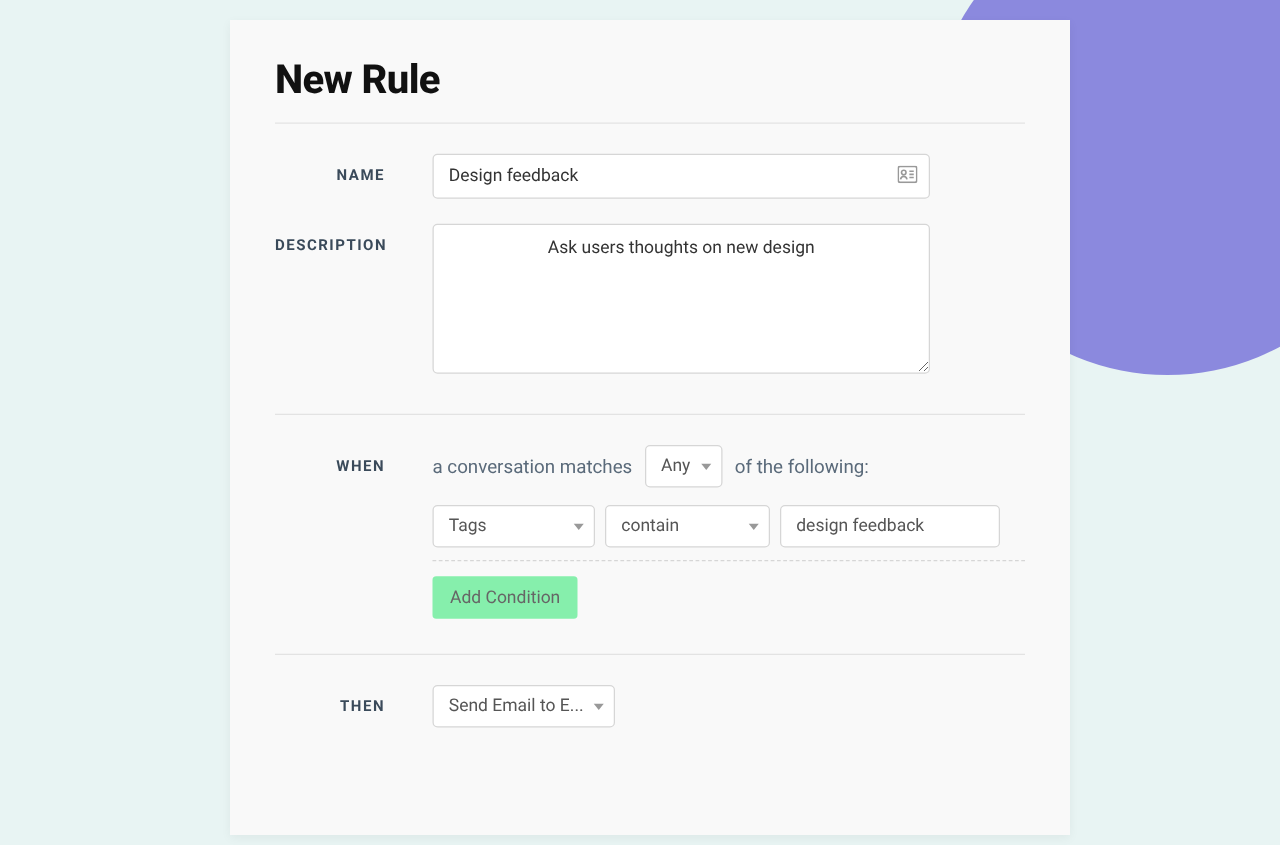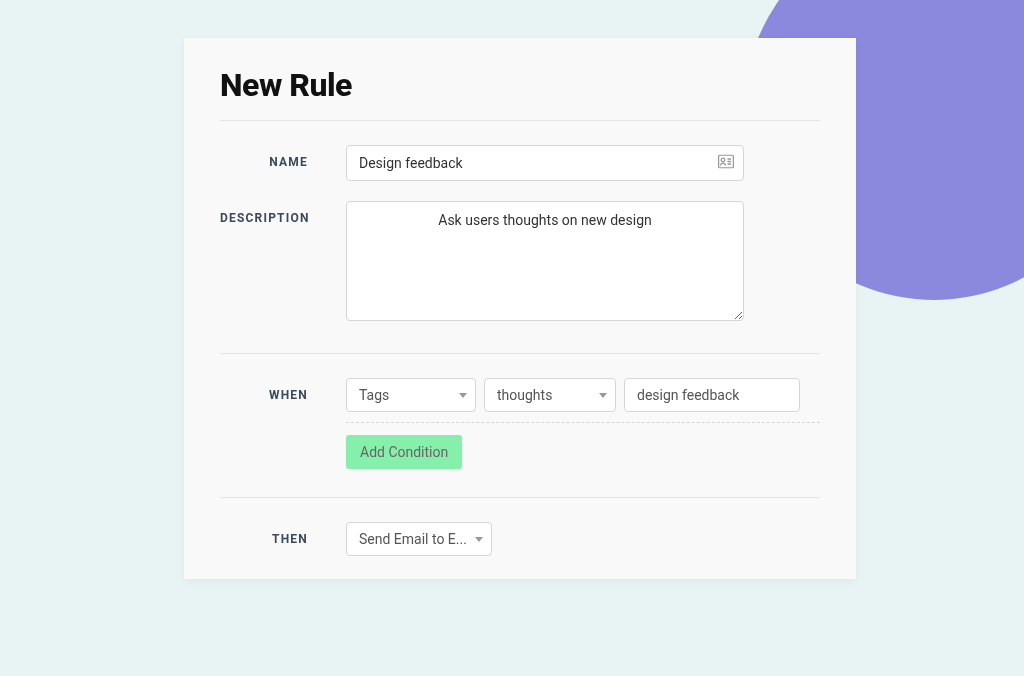--- a/index.html
+++ b/index.html
@@ -27,10 +27,10 @@
     }
     .card {
       position: absolute;
-      top: 38px;
+      top: 16px;
       left: 184px;
       width: 672px;
-      height: 541px;
+      height: 652px;
       background: #f9f9f9;
       box-shadow: 0 2px 8px rgba(0,0,0,0.05);
       padding: 28px 36px 0 36px;

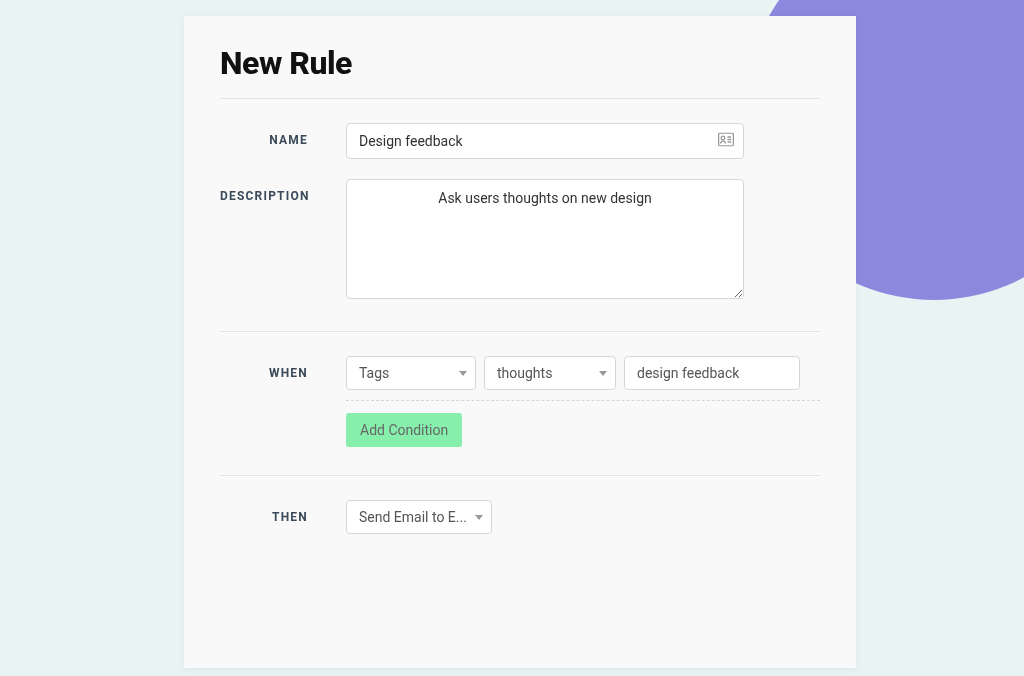--- a/index.html
+++ b/index.html
@@ -222,6 +222,14 @@
   <div class="form-row">
     <div class="label">WHEN</div>
     <div class="field-area">
+      <div class="when-line">
+        <span>a conversation matches</span>
+        <div class="select-box select-small">
+          <span>Any</span>
+          <span class="caret"></span>
+        </div>
+        <span>of the following:</span>
+      </div>
 
       <div class="condition-row">
         <div class="select-box select-mid">

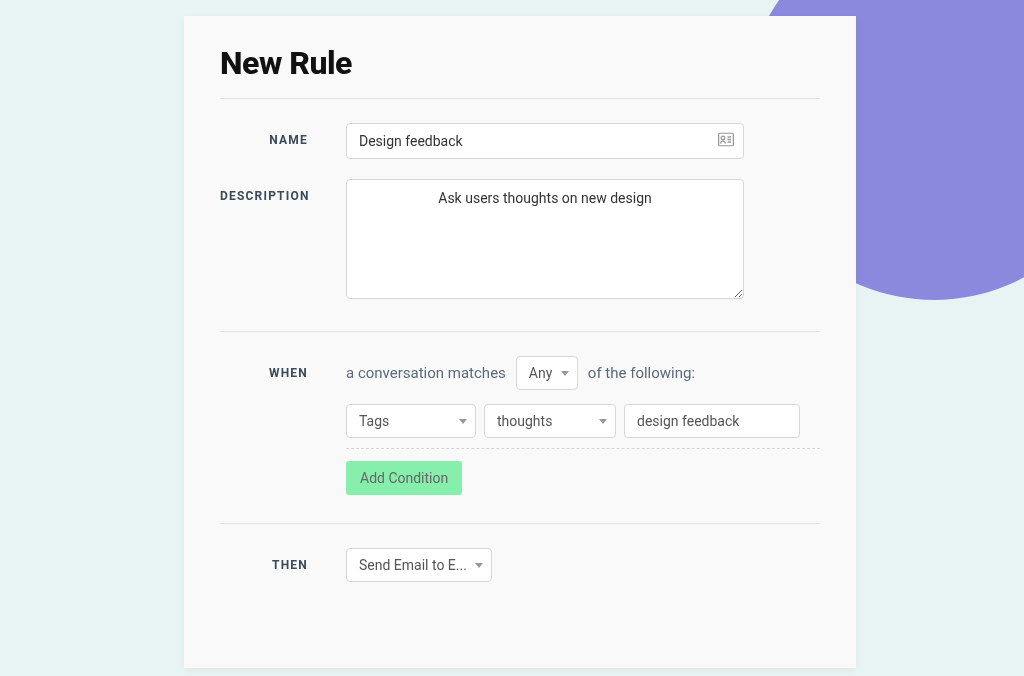--- a/index.html
+++ b/index.html
@@ -237,7 +237,7 @@
           <span class="caret"></span>
         </div>
         <div class="select-box select-mid2">
-          <span>thoughts</span>
+          <span>contain</span>
           <span class="caret"></span>
         </div>
         <input type="text" class="select-input" value="design feedback" style="">

